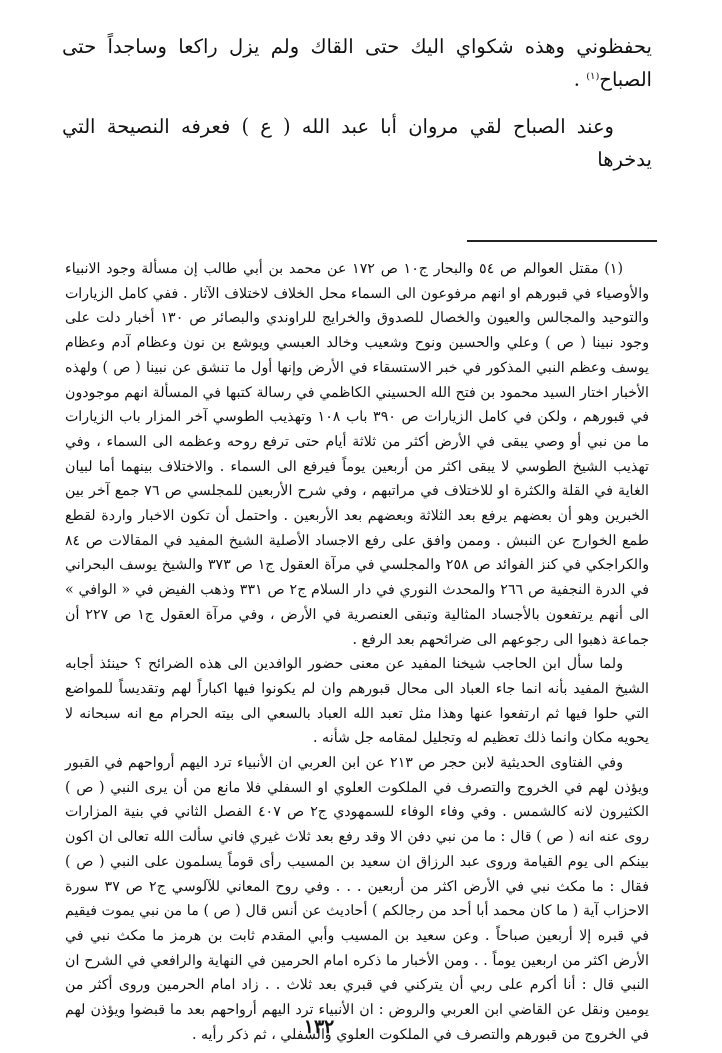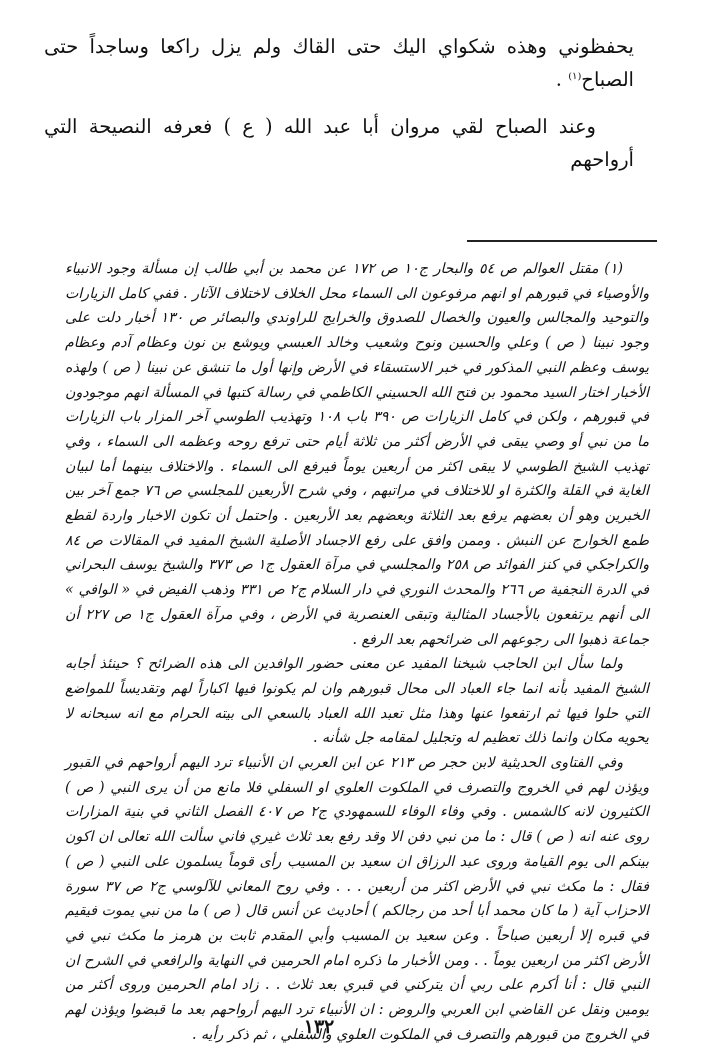--- a/index.html
+++ b/index.html
@@ -24,7 +24,7 @@
   .main-text {
     position: absolute;
     top: 30px;
-    right: 88px;
+    right: 70px;
     width: 590px;
     font-size: 19.5px;
     line-height: 33px;

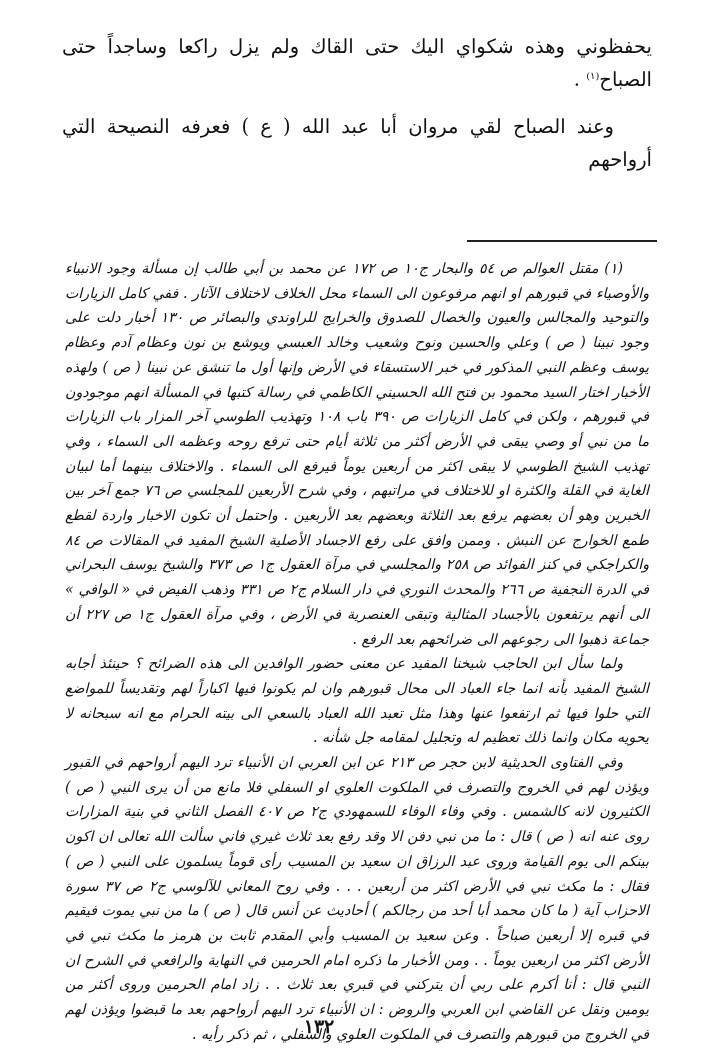--- a/index.html
+++ b/index.html
@@ -94,7 +94,7 @@
 
   <div class="main-text">
     <p class="first"><span>يحفظوني وهذه شكواي اليك حتى القاك ولم يزل راكعا وساجداً حتى الصباح</span><span class="fn-mark">(١)</span><span> .</span></p>
-    <p class="indent gap">وعند الصباح لقي مروان أبا عبد الله ( ع ) فعرفه النصيحة التي أرواحهم</p>
+    <p class="indent gap">وعند الصباح لقي مروان أبا عبد الله ( ع ) فعرفه النصيحة التي يدخرها</p>
   </div>
 
   <div class="separator"></div>

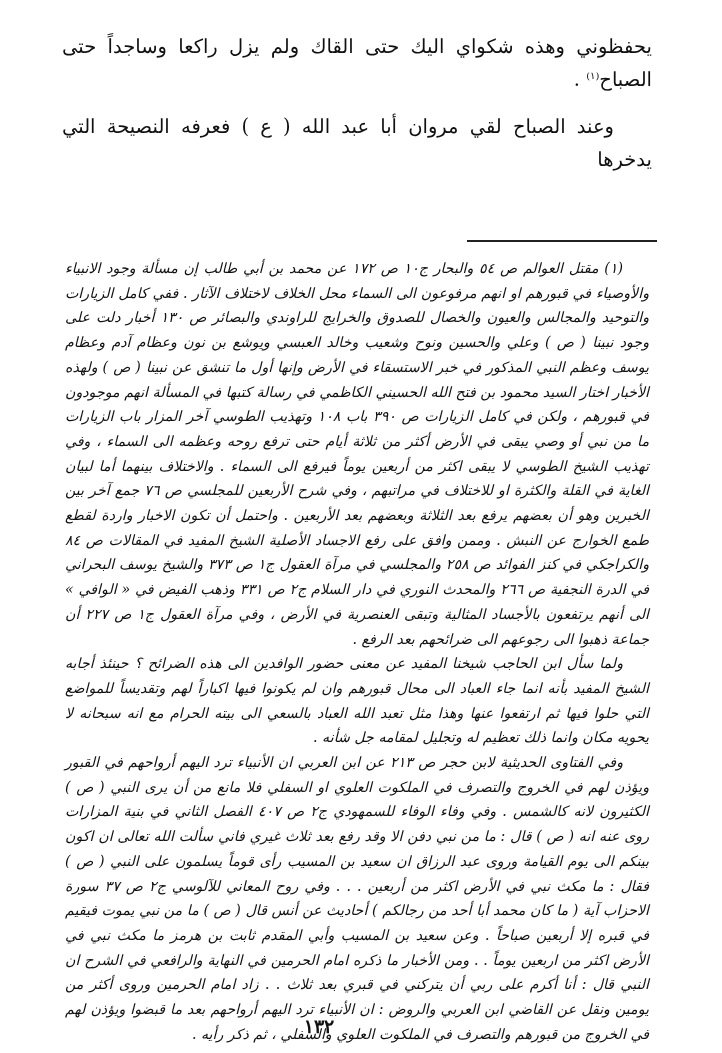--- a/index.html
+++ b/index.html
@@ -71,7 +71,6 @@
   }
   .footnotes p.indent {
     text-indent: 26px;
-    font-style: italic;
   }
   .footnotes p.para-gap {
     margin-top: 0;

